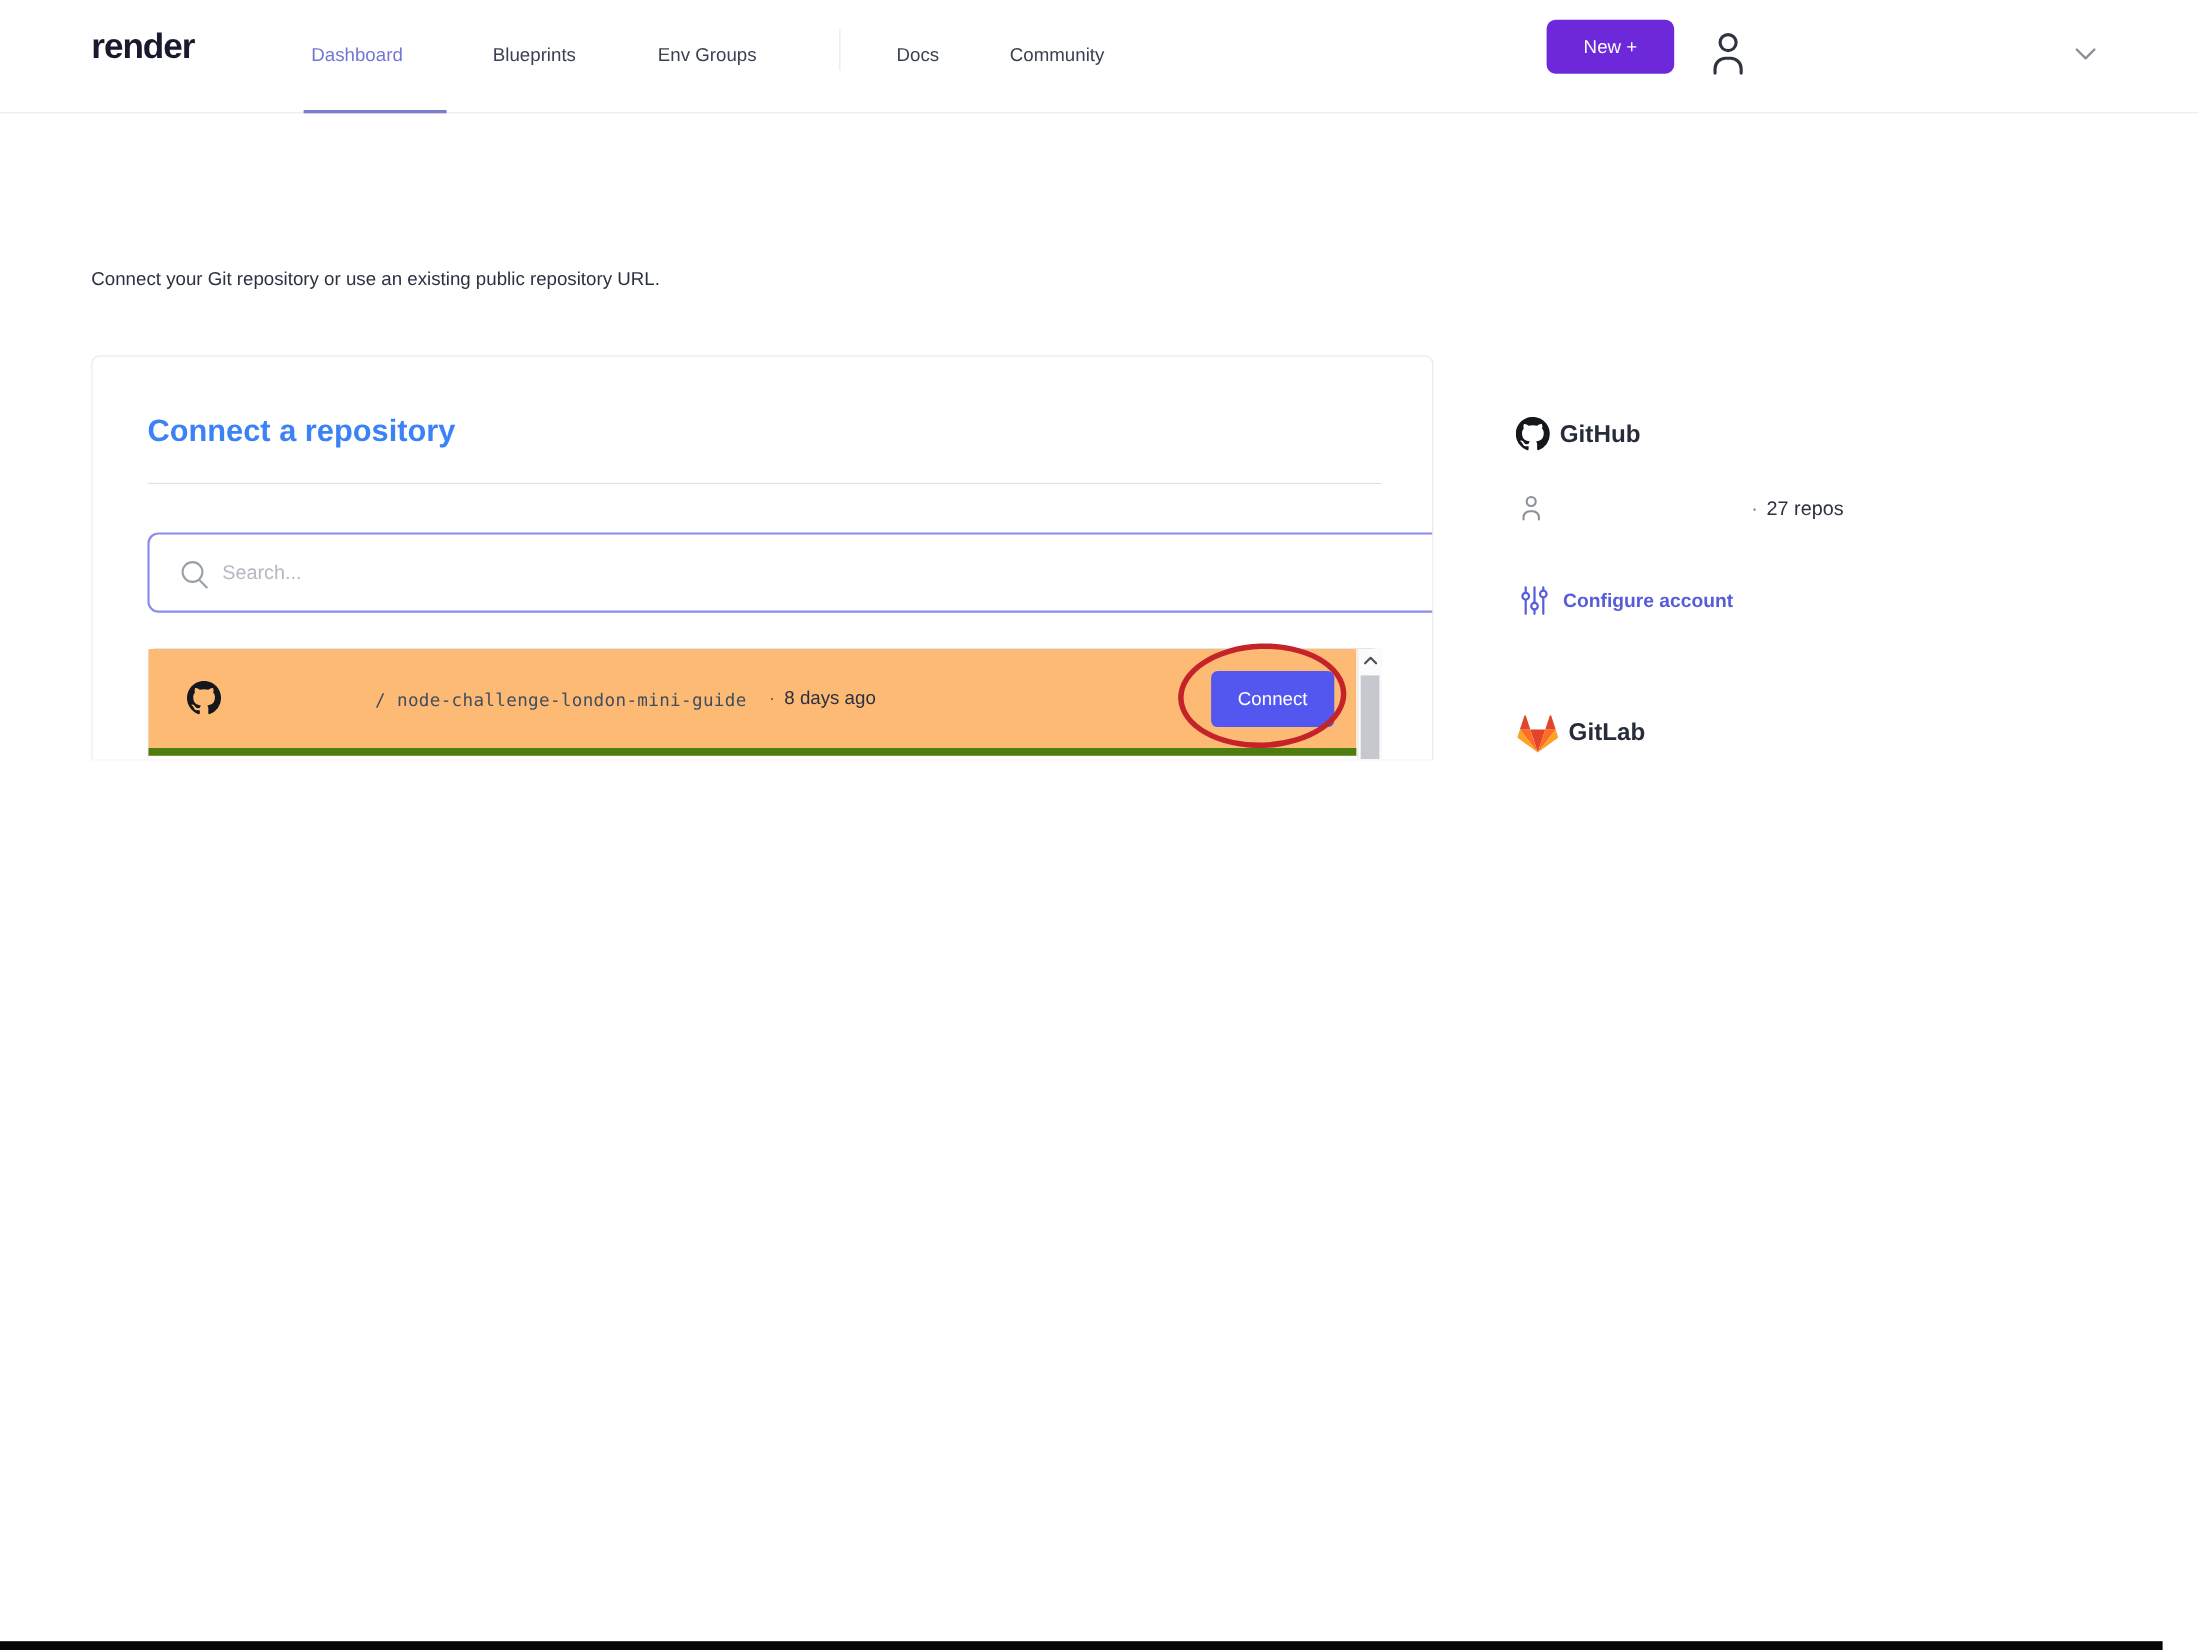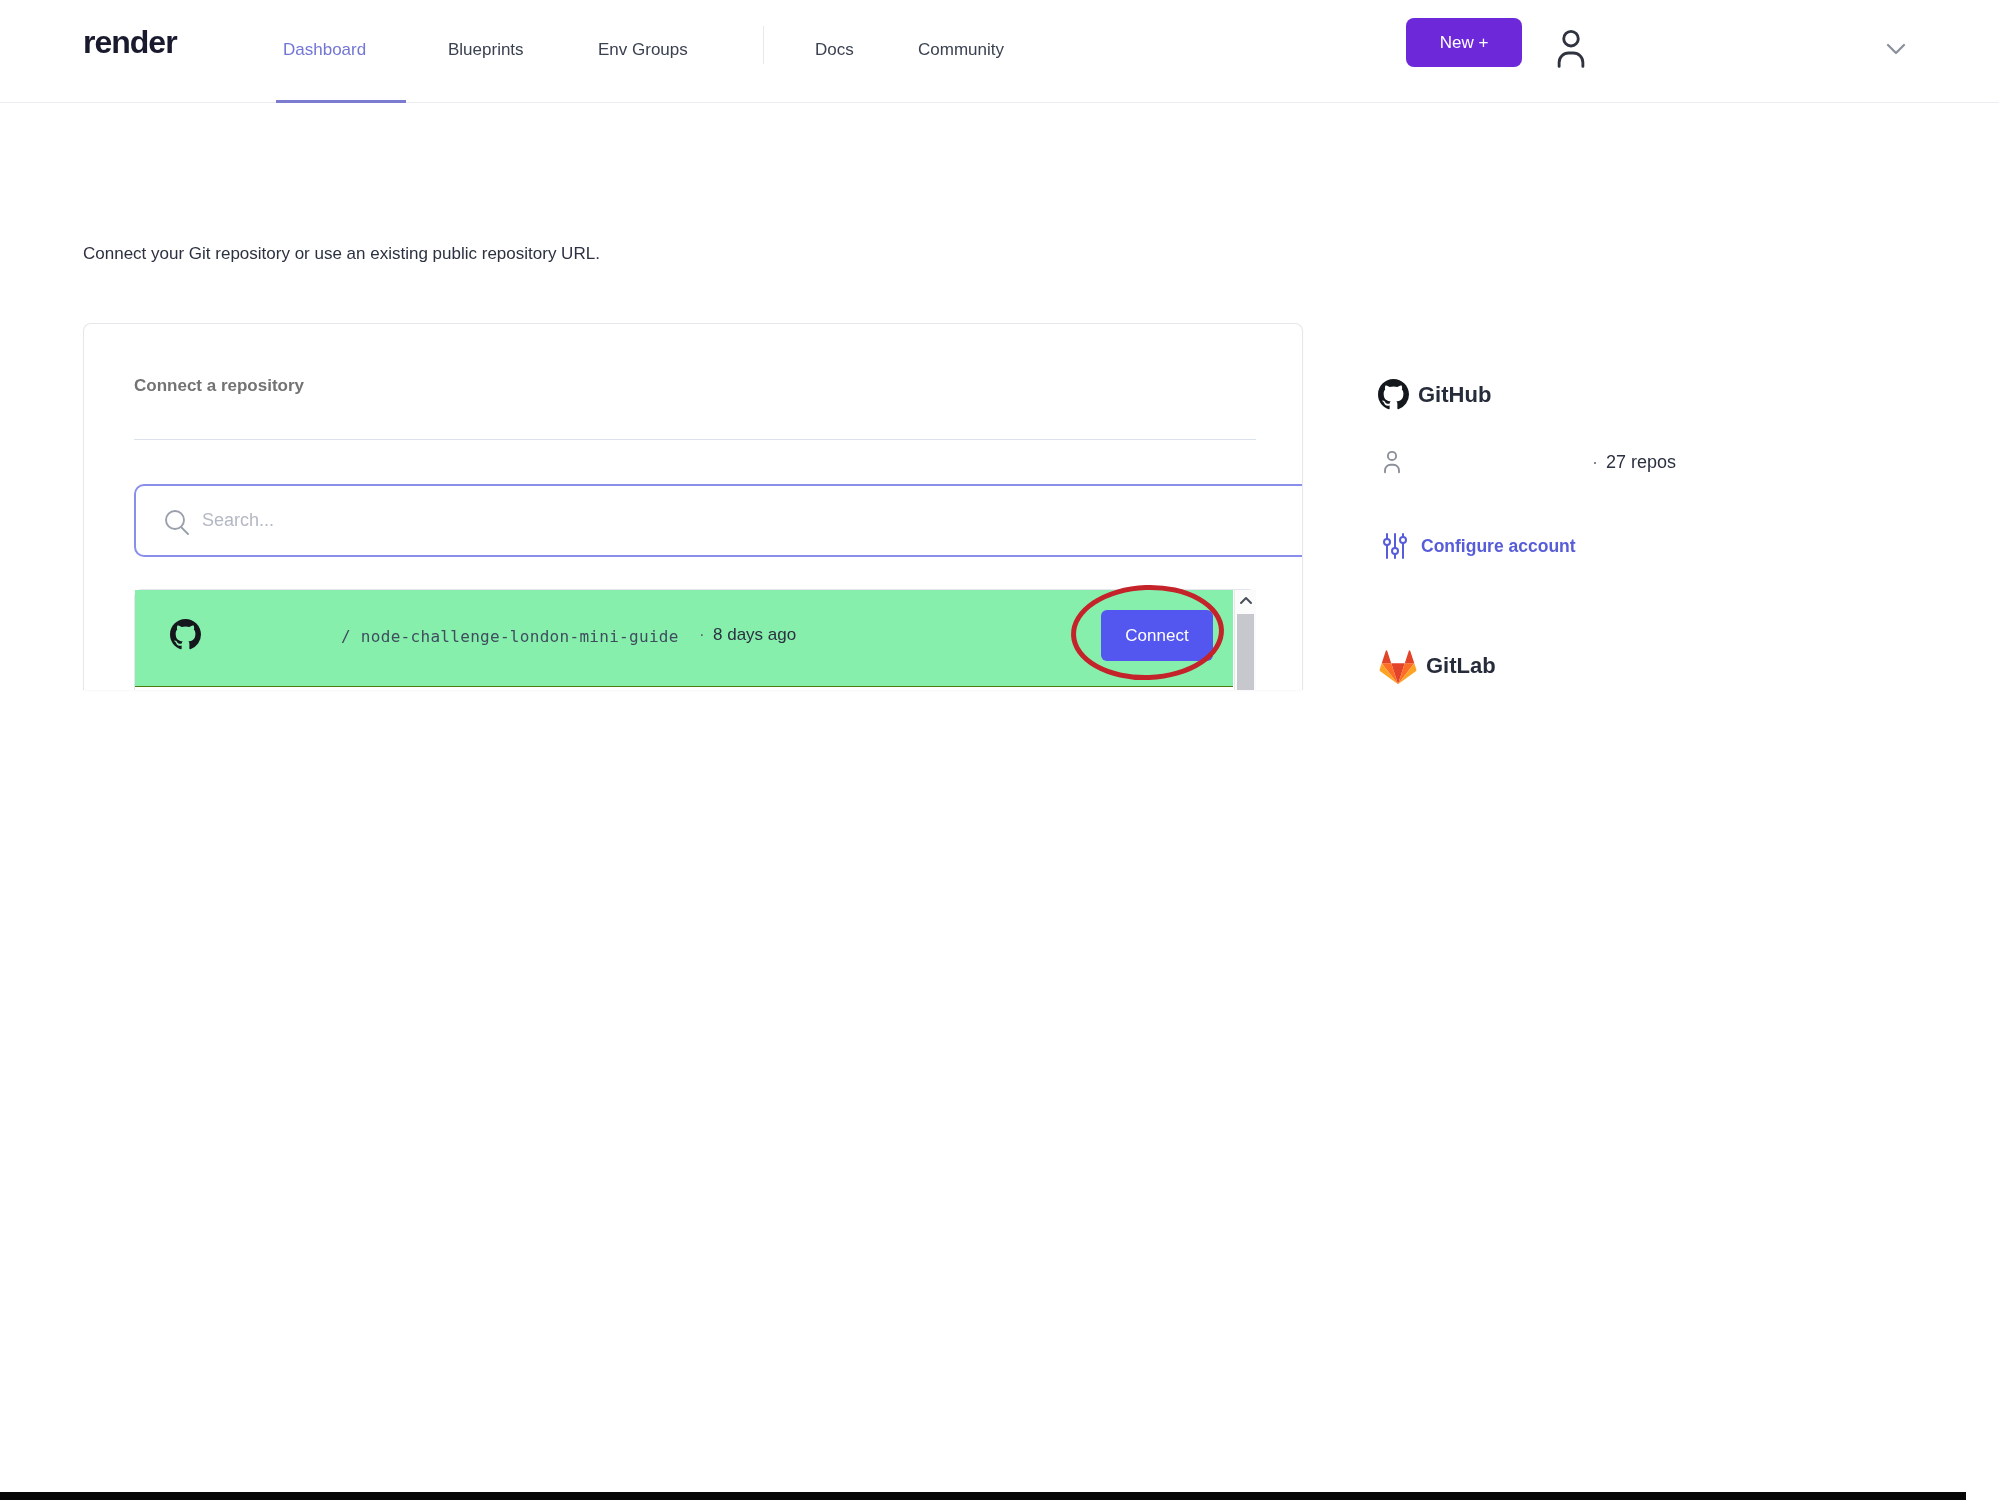--- a/index.html
+++ b/index.html
@@ -27,7 +27,7 @@
   .card { position:absolute; left:83px; top:323px; width:1220px; height:367px; background:#fff;
           border:1px solid #e6e7eb; border-bottom:none; border-radius:8px 8px 0 0;
           box-shadow:0 1px 2px rgba(20,20,40,0.03); overflow:hidden; }
-  .card-heading { position:absolute; left:50px; top:52px; font-size:17px; font-weight:700; color:#737373; }
+  .card-heading { position:absolute; left:50px; top:52px; font-size:28px; font-weight:700; color:#3b82f6; }
   .card-divider { position:absolute; left:50px; top:115px; width:1122px; height:1px; background:#dbe2ec; }
 
   .search-box { position:absolute; left:50px; top:160px; width:1342px; height:73px; border:2px solid #8a8eeb; border-radius:10px; background:#fff; }

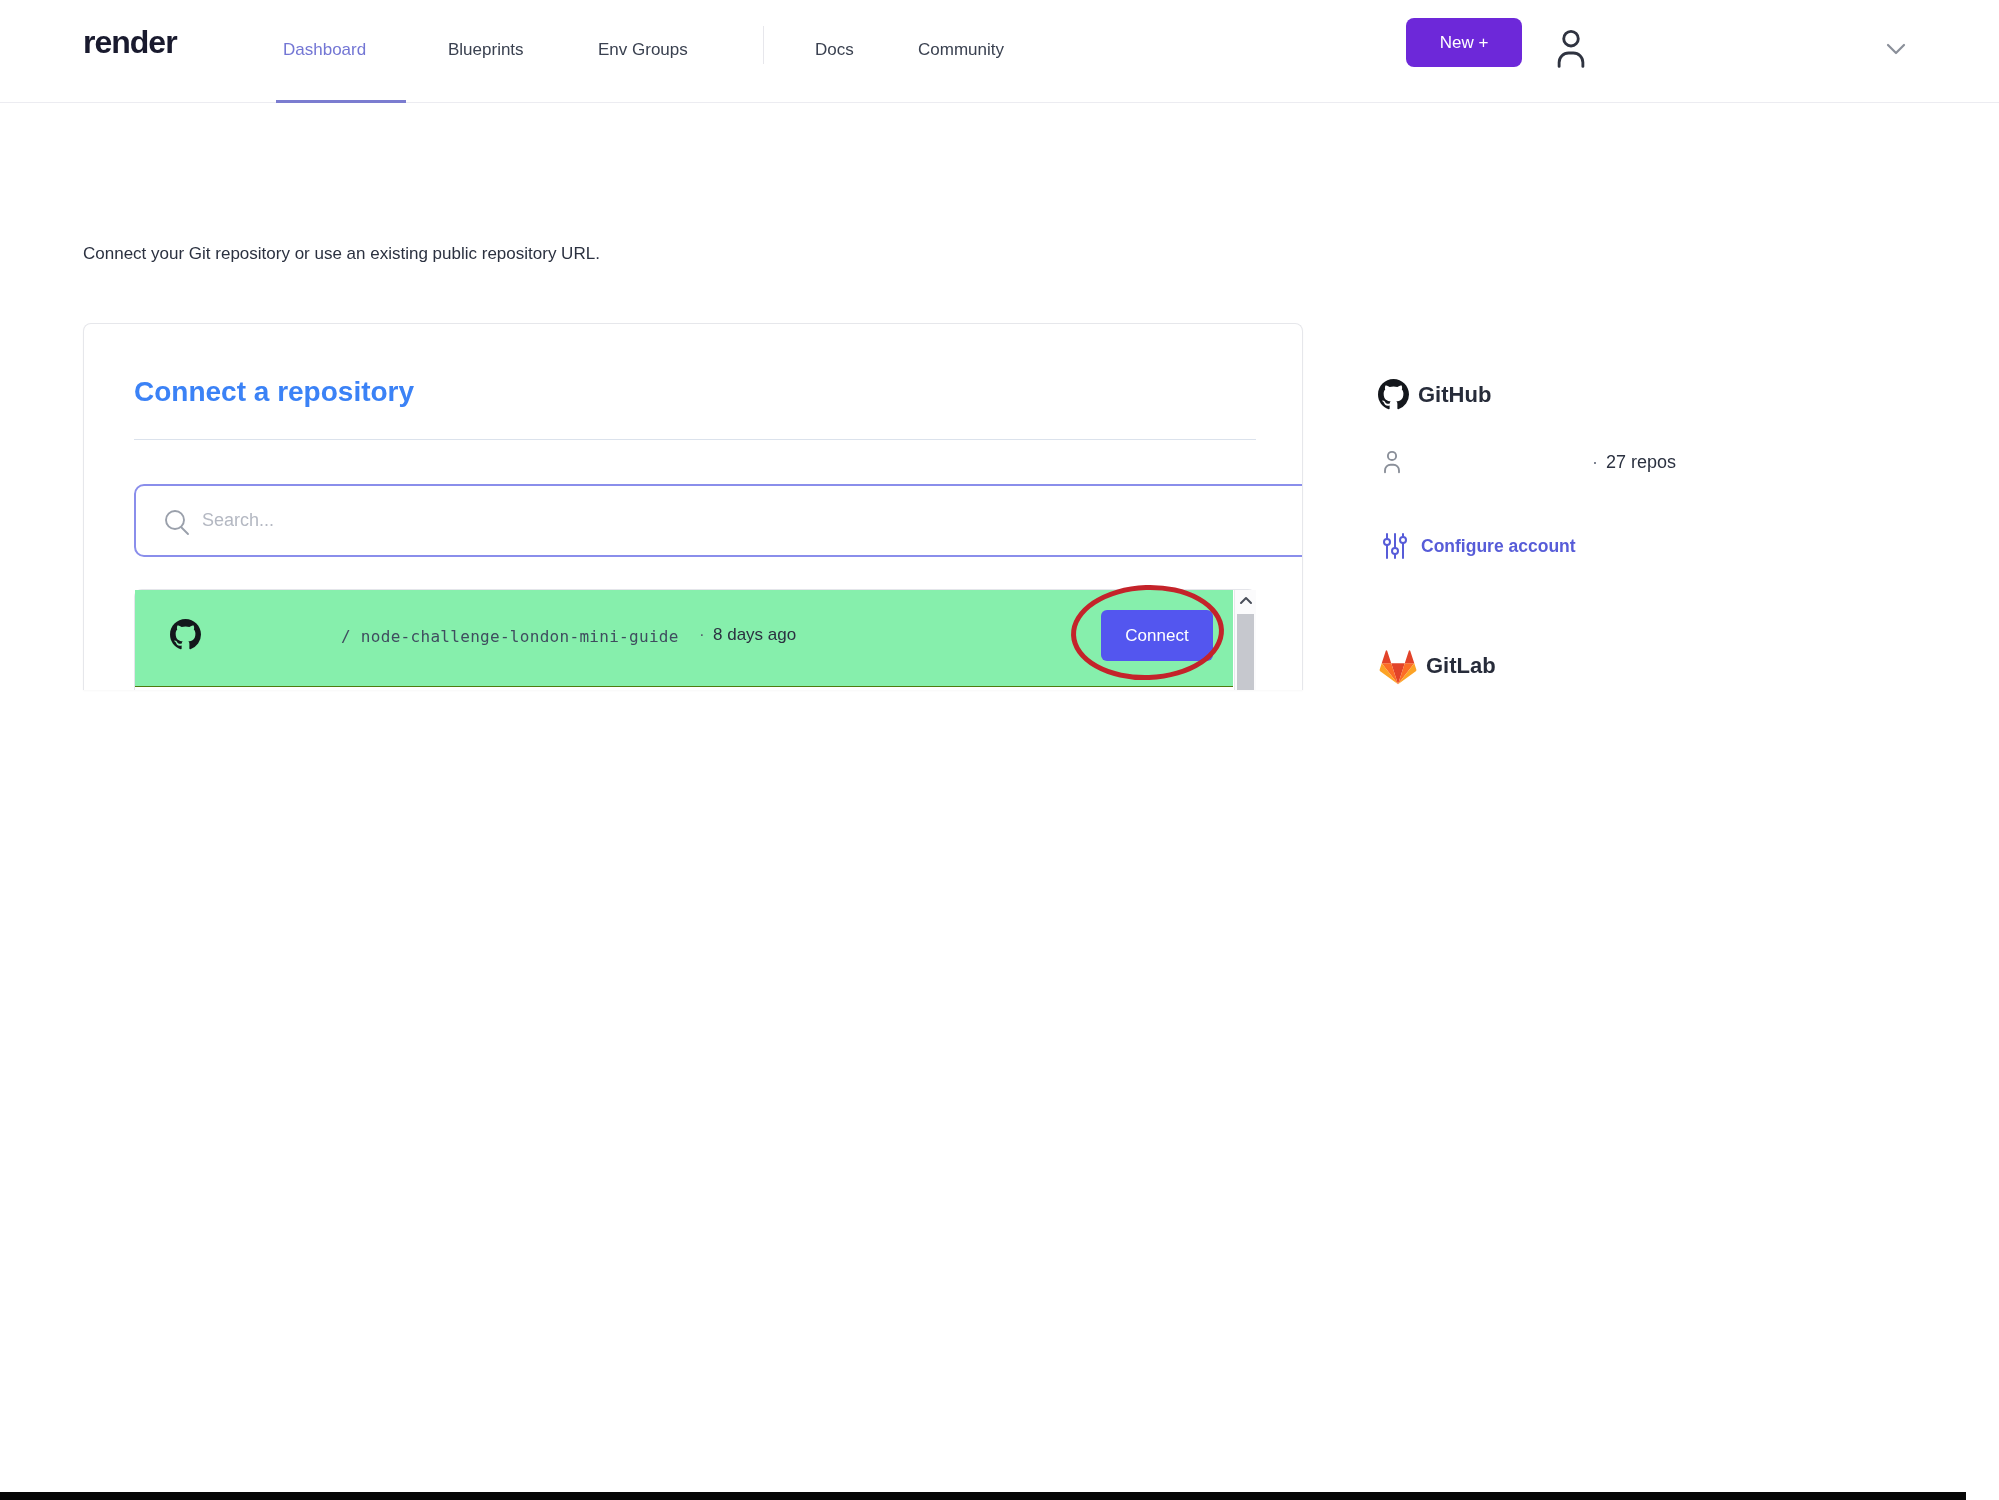--- a/index.html
+++ b/index.html
@@ -36,7 +36,7 @@
   .search-input::placeholder { color:#b4b8c2; }
 
   .repo-list { position:absolute; left:50px; top:265px; width:1122px; height:101px; border:1px solid #e4e5ea; border-bottom:none; border-radius:8px 8px 0 0; background:#fff; }
-  .repo-row { position:absolute; left:0; top:0; width:1098px; height:97px; border-bottom:1px solid #4d7c0f; background:#86efac; cursor:pointer; }
+  .repo-row { position:absolute; left:0; top:0; width:1098px; height:97px; border-bottom:7px solid #4d7c0f; background:#fdba74; cursor:pointer; }
   .repo-gh-icon { position:absolute; left:35px; top:29px; }
   .repo-owner { position:absolute; left:77px; top:38px; width:125px; height:22px; font-size:16px; color:#3f4d5f; }
   .repo-path { position:absolute; left:206px; top:37px; font-family:"DejaVu Sans Mono", monospace; font-size:16px; letter-spacing:0.3px; color:#3f4d5f; white-space:nowrap; }

